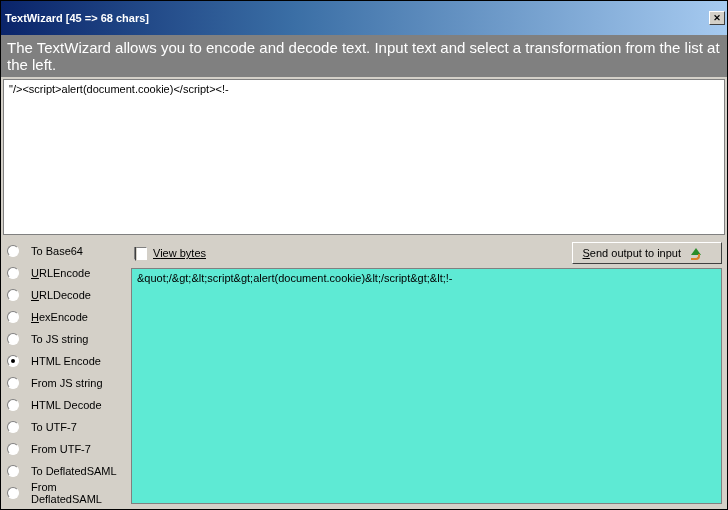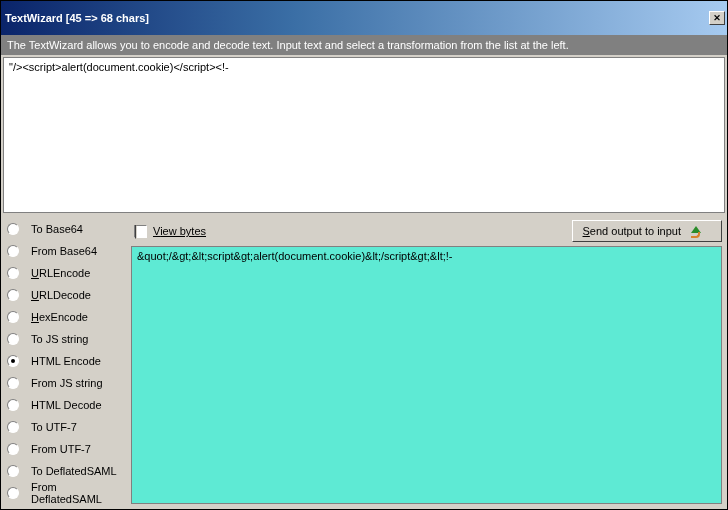--- a/index.html
+++ b/index.html
@@ -20,7 +20,7 @@
   .title-close::before { content: "✕"; color: #000; font-weight: bold; }
 
   .description {
-    background: #808080; color: #fff; padding: 4px 6px; font-size: 11px;
+    background: #808080; color: #fff; padding: 4px 6px; font-size: 15px;
   }
 
   .input-area {

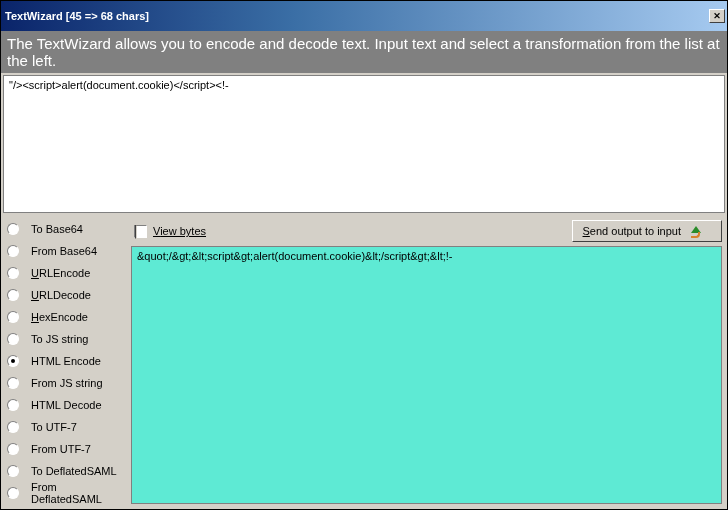--- a/index.html
+++ b/index.html
@@ -111,10 +111,6 @@
       </div>
       <div class="radio-item">
         <span class="radio-circle"></span>
-        <span class="radio-label">From Base64</span>
-      </div>
-      <div class="radio-item">
-        <span class="radio-circle"></span>
         <span class="radio-label"><u>U</u>RLEncode</span>
       </div>
       <div class="radio-item">

